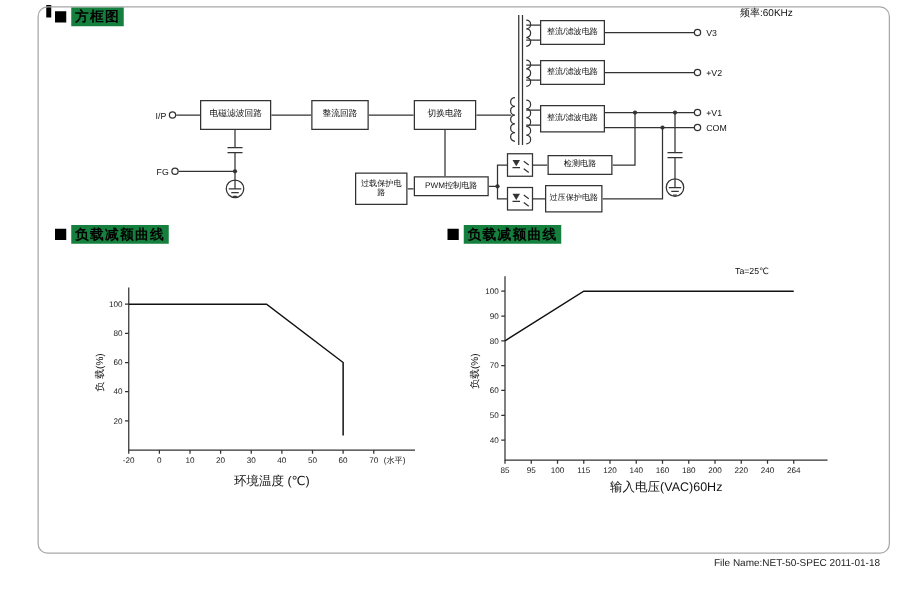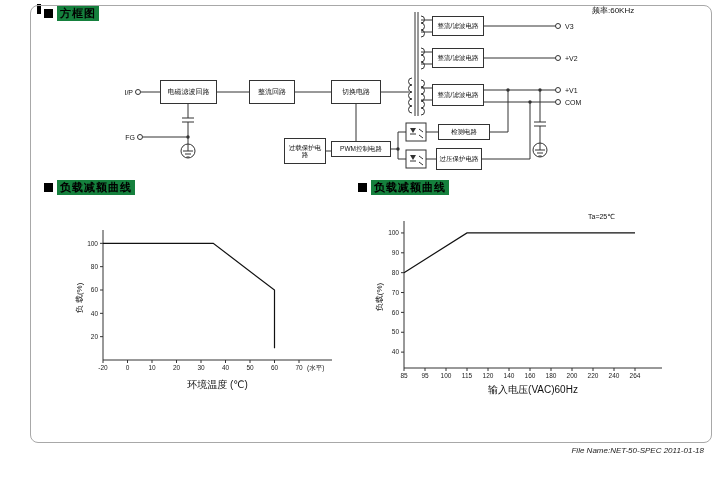--- a/index.html
+++ b/index.html
@@ -27,7 +27,7 @@
   .xlabel{font-size:10px;fill:#111}
   .ylabel{font-size:8px;fill:#111}
   .ann{font-size:7px;fill:#111}
-  .footer{position:absolute;right:16px;top:446px;font-size:8px;font-style:italic;color:#222}
+  .footer{position:absolute;right:16px;top:446px;font-size:8px;color:#222}
 </style>
 </head>
 <body>

